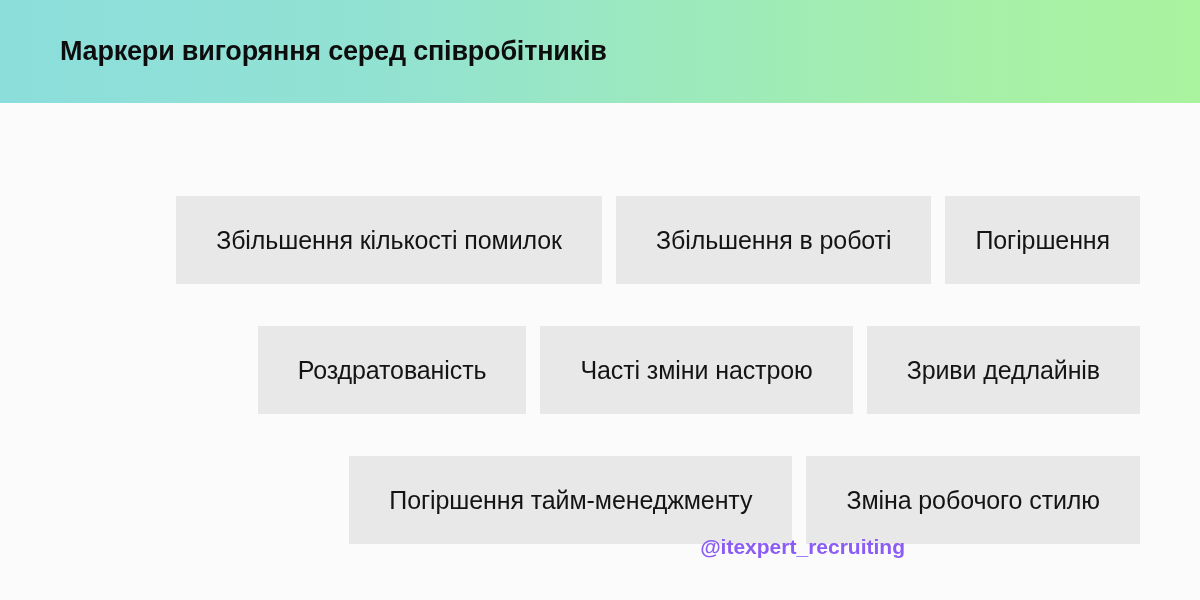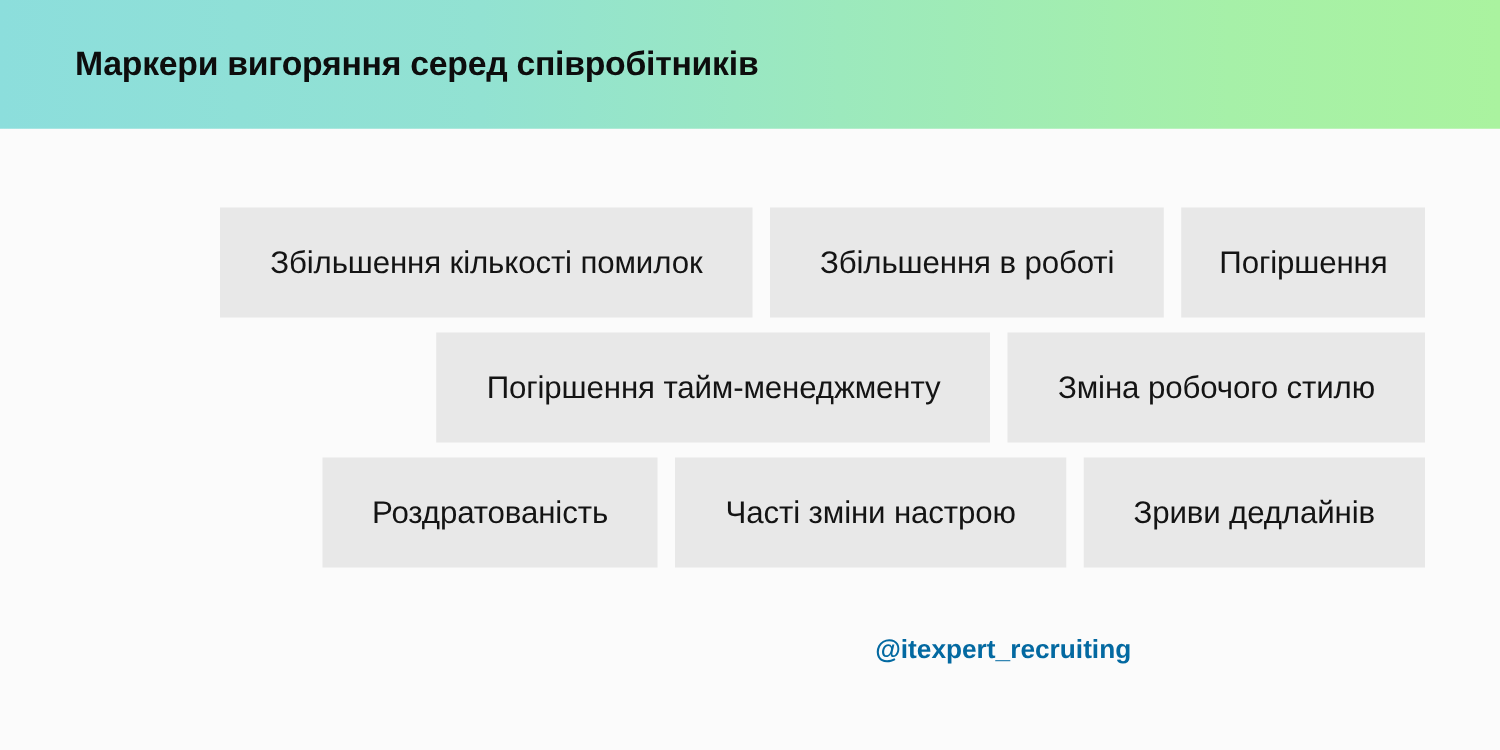--- a/index.html
+++ b/index.html
@@ -77,6 +77,7 @@
     color: #141414;
     letter-spacing: -0.1px;
     white-space: nowrap;
+    margin-top: 30px;
   }
 
   .tag.wide {

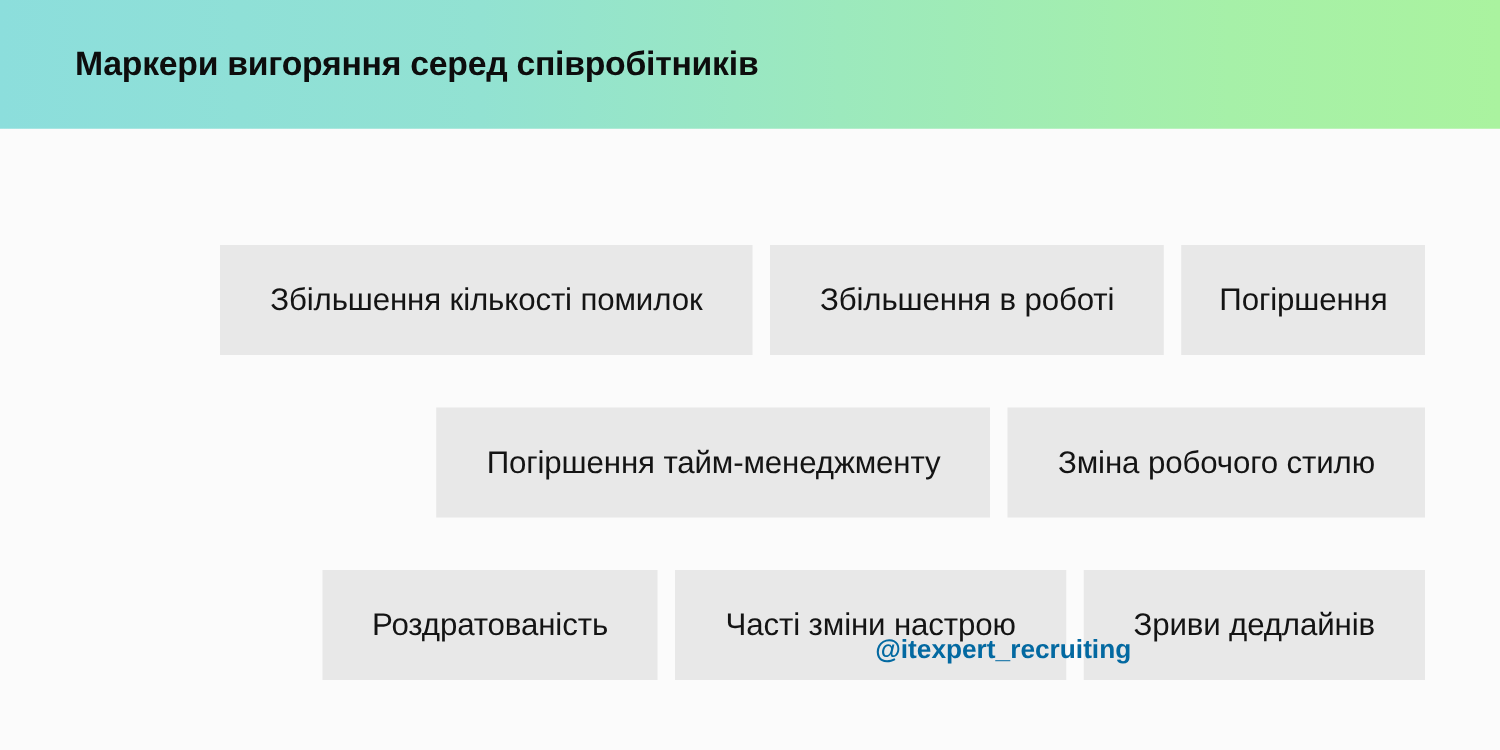--- a/index.html
+++ b/index.html
@@ -121,15 +121,6 @@
 
     <div class="tag-row">
       <div class="tag wide">
-        <span>Погіршення тайм-менеджменту</span>
-      </div>
-      <div class="tag wide">
-        <span>Зміна робочого стилю</span>
-      </div>
-    </div>
-
-    <div class="tag-row">
-      <div class="tag wide">
         <span>Роздратованість</span>
       </div>
       <div class="tag wide">
@@ -140,6 +131,15 @@
       </div>
     </div>
 
+    <div class="tag-row">
+      <div class="tag wide">
+        <span>Погіршення тайм-менеджменту</span>
+      </div>
+      <div class="tag wide">
+        <span>Зміна робочого стилю</span>
+      </div>
+    </div>
+
   </div>
 
   <div class="handle">@itexpert_recruiting</div>

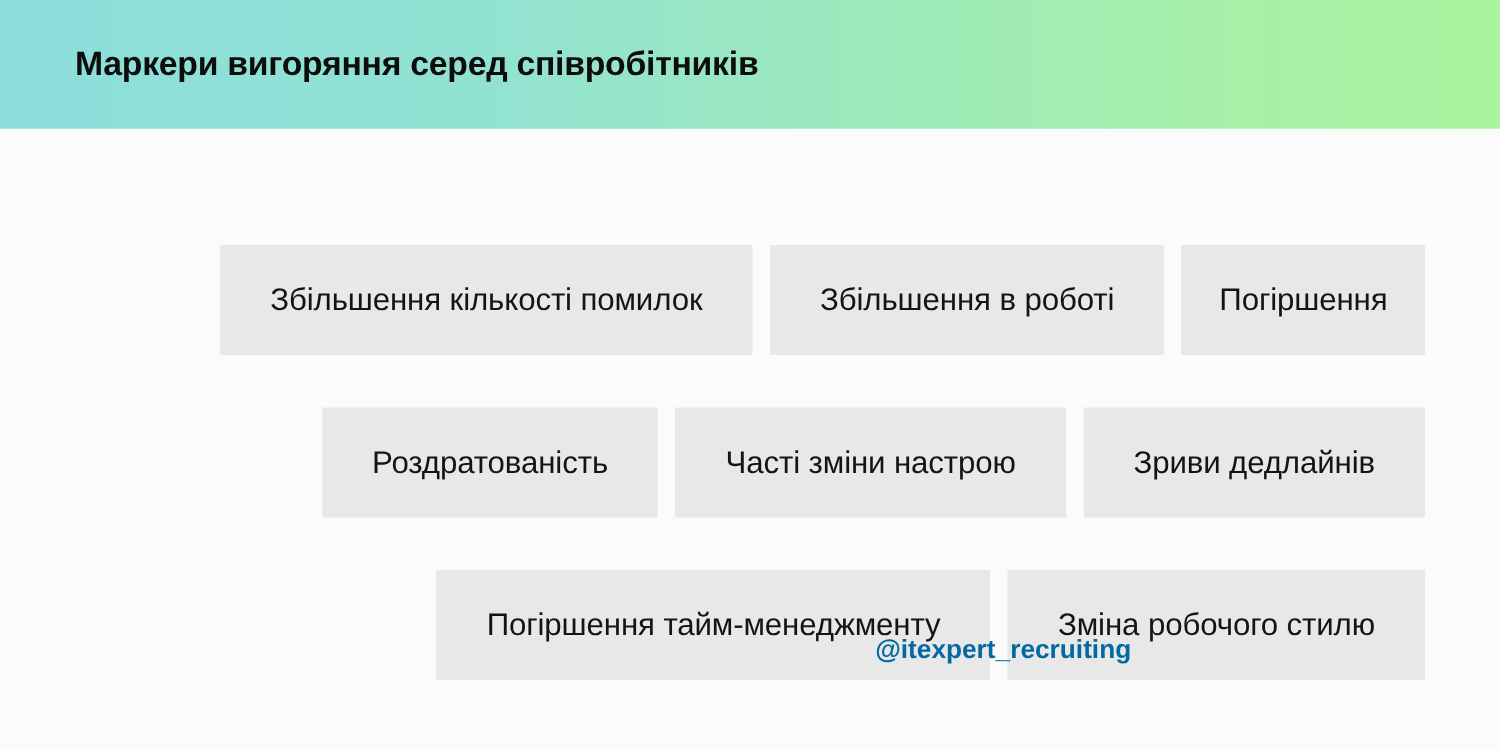--- a/index.html
+++ b/index.html
@@ -88,10 +88,10 @@
   .handle {
     position: absolute;
     right: 60px;
-    top: 508px;
+    top: 535px;
     font-size: 21px;
     font-weight: 700;
-    color: #0369a1;
+    color: #8b5cf6;
     letter-spacing: 0px;
     white-space: nowrap;
   }

